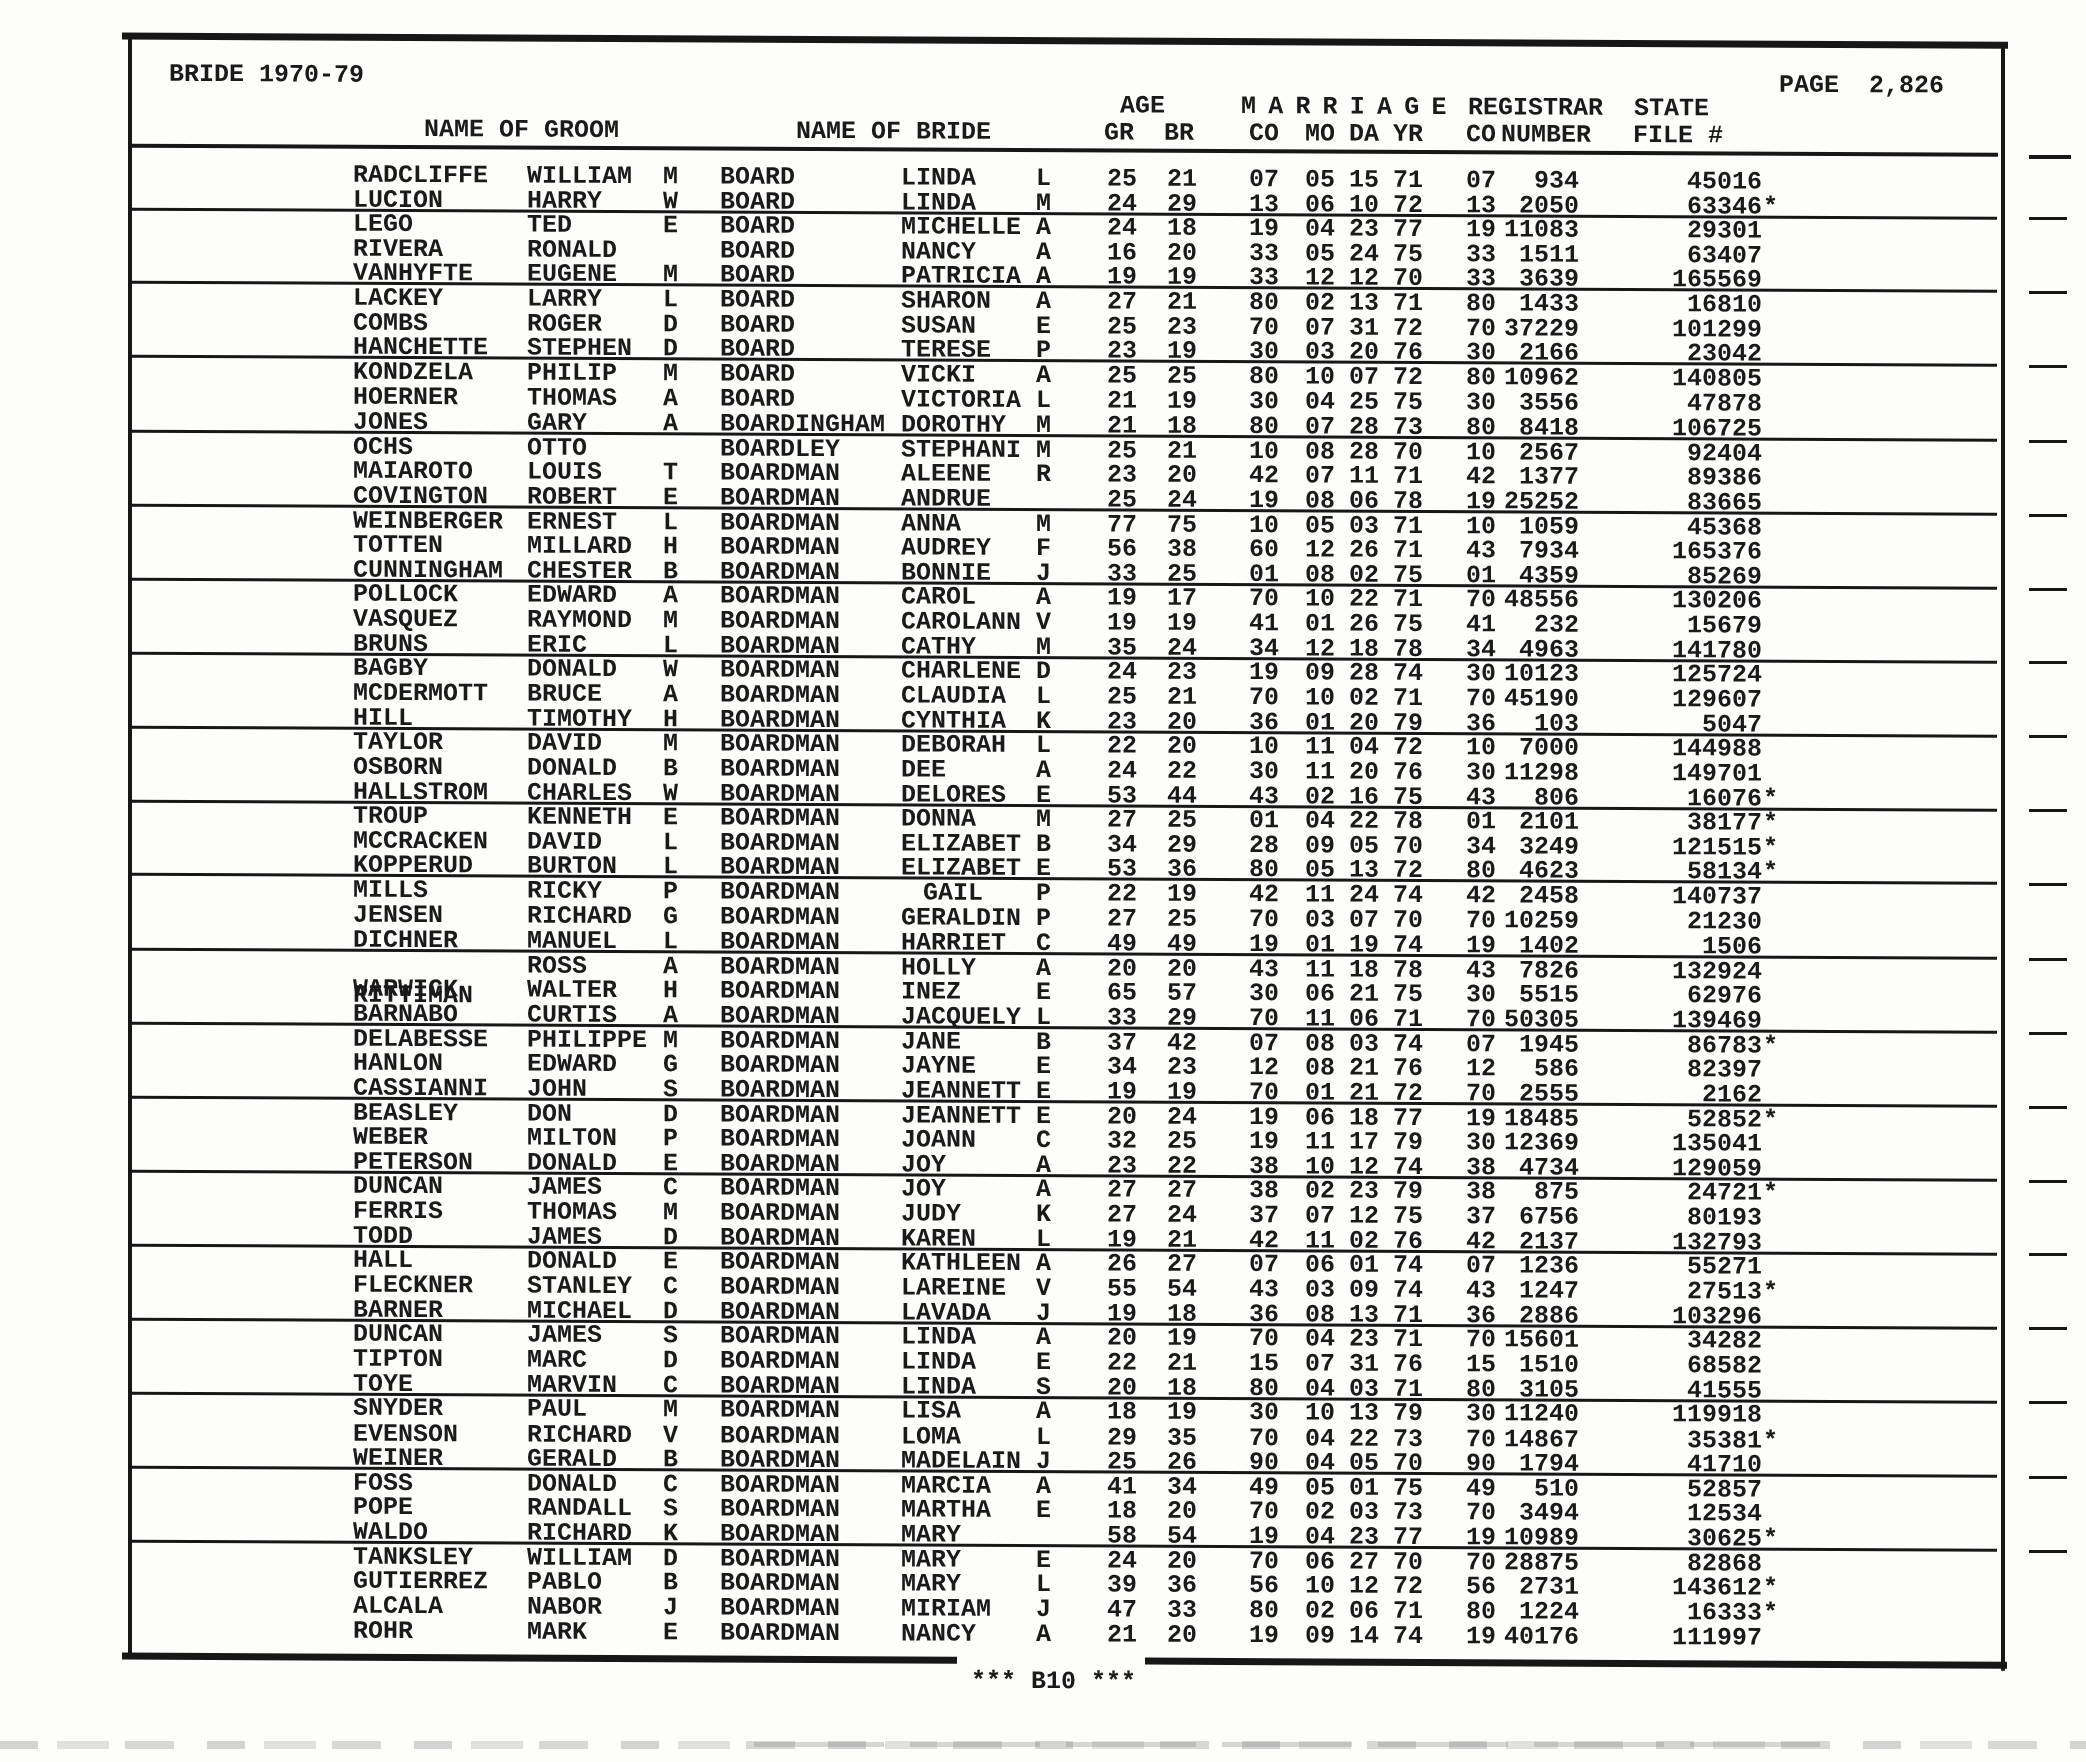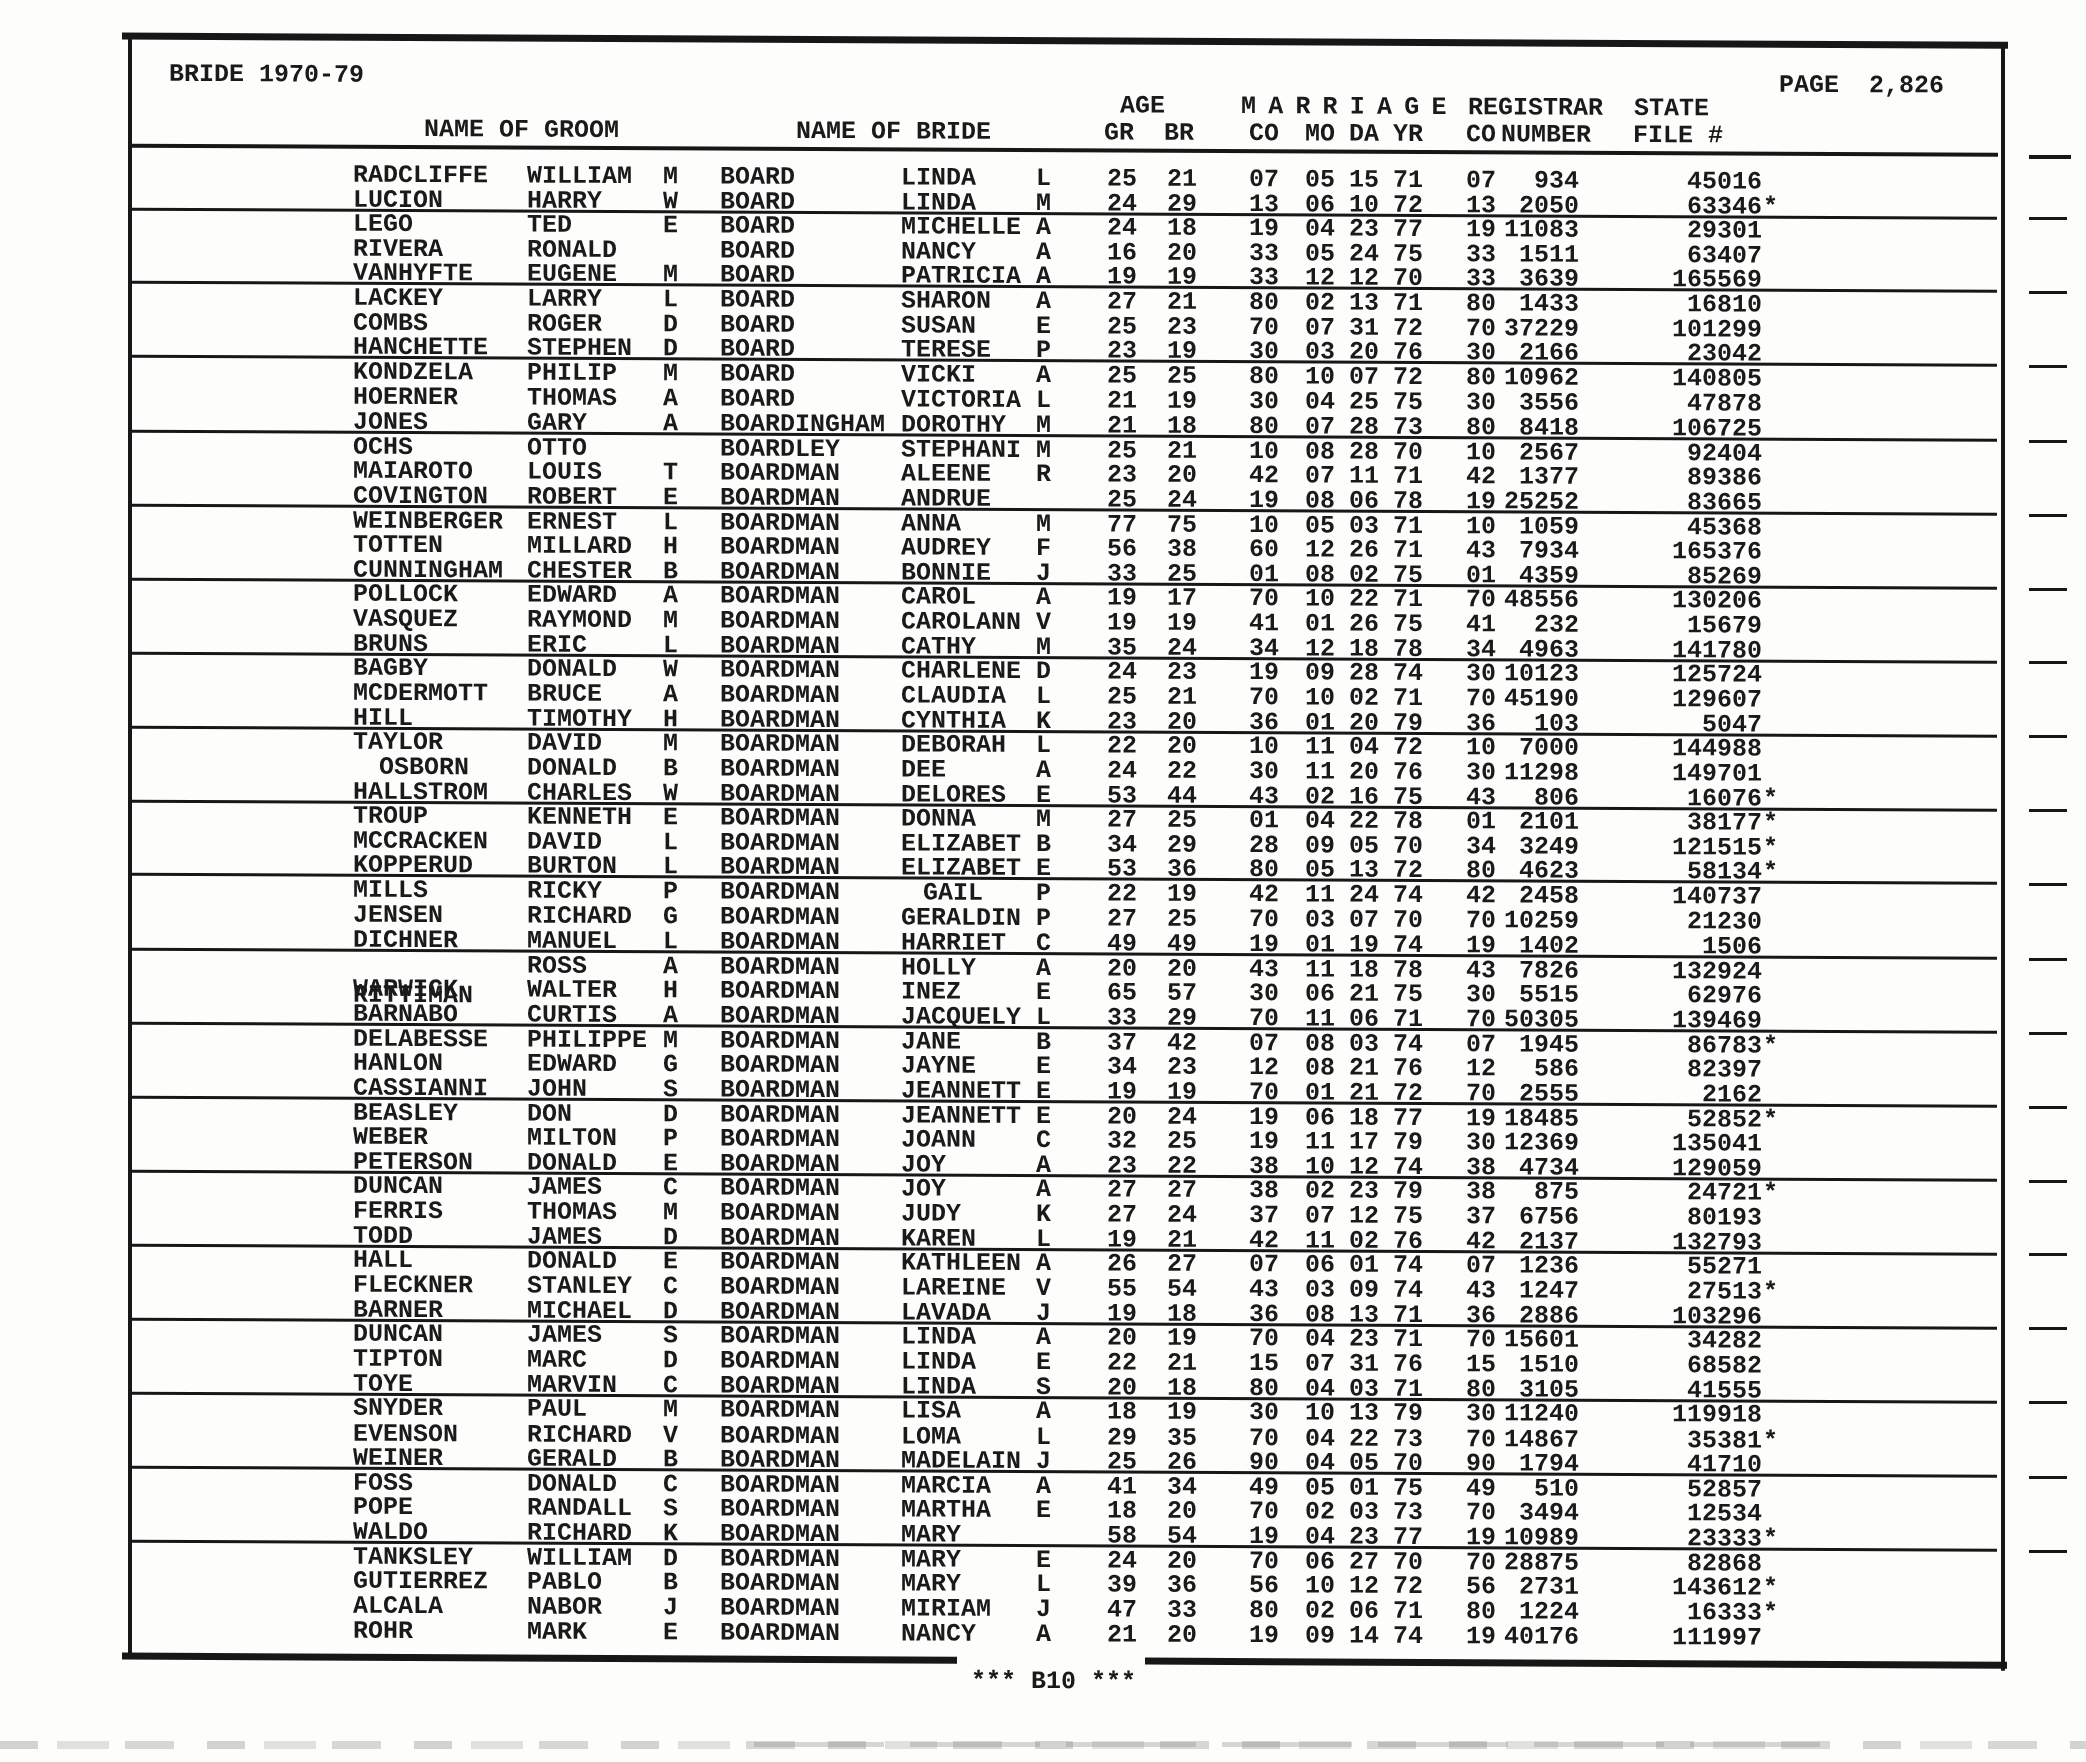--- a/index.html
+++ b/index.html
@@ -469,7 +469,7 @@
           <span class="num" style="left: 1671px; width: 91px;">144988</span>
         </div>
         <div class="row" style="top: 753px;">
-          <span style="left: 353px; margin-left: 26px;">OSBORN</span>
+          <span style="left: 353px;">OSBORN</span>
           <span style="left: 527px;">DONALD</span>
           <span style="left: 663px;">B</span>
           <span style="left: 720px;">BOARDMAN</span>

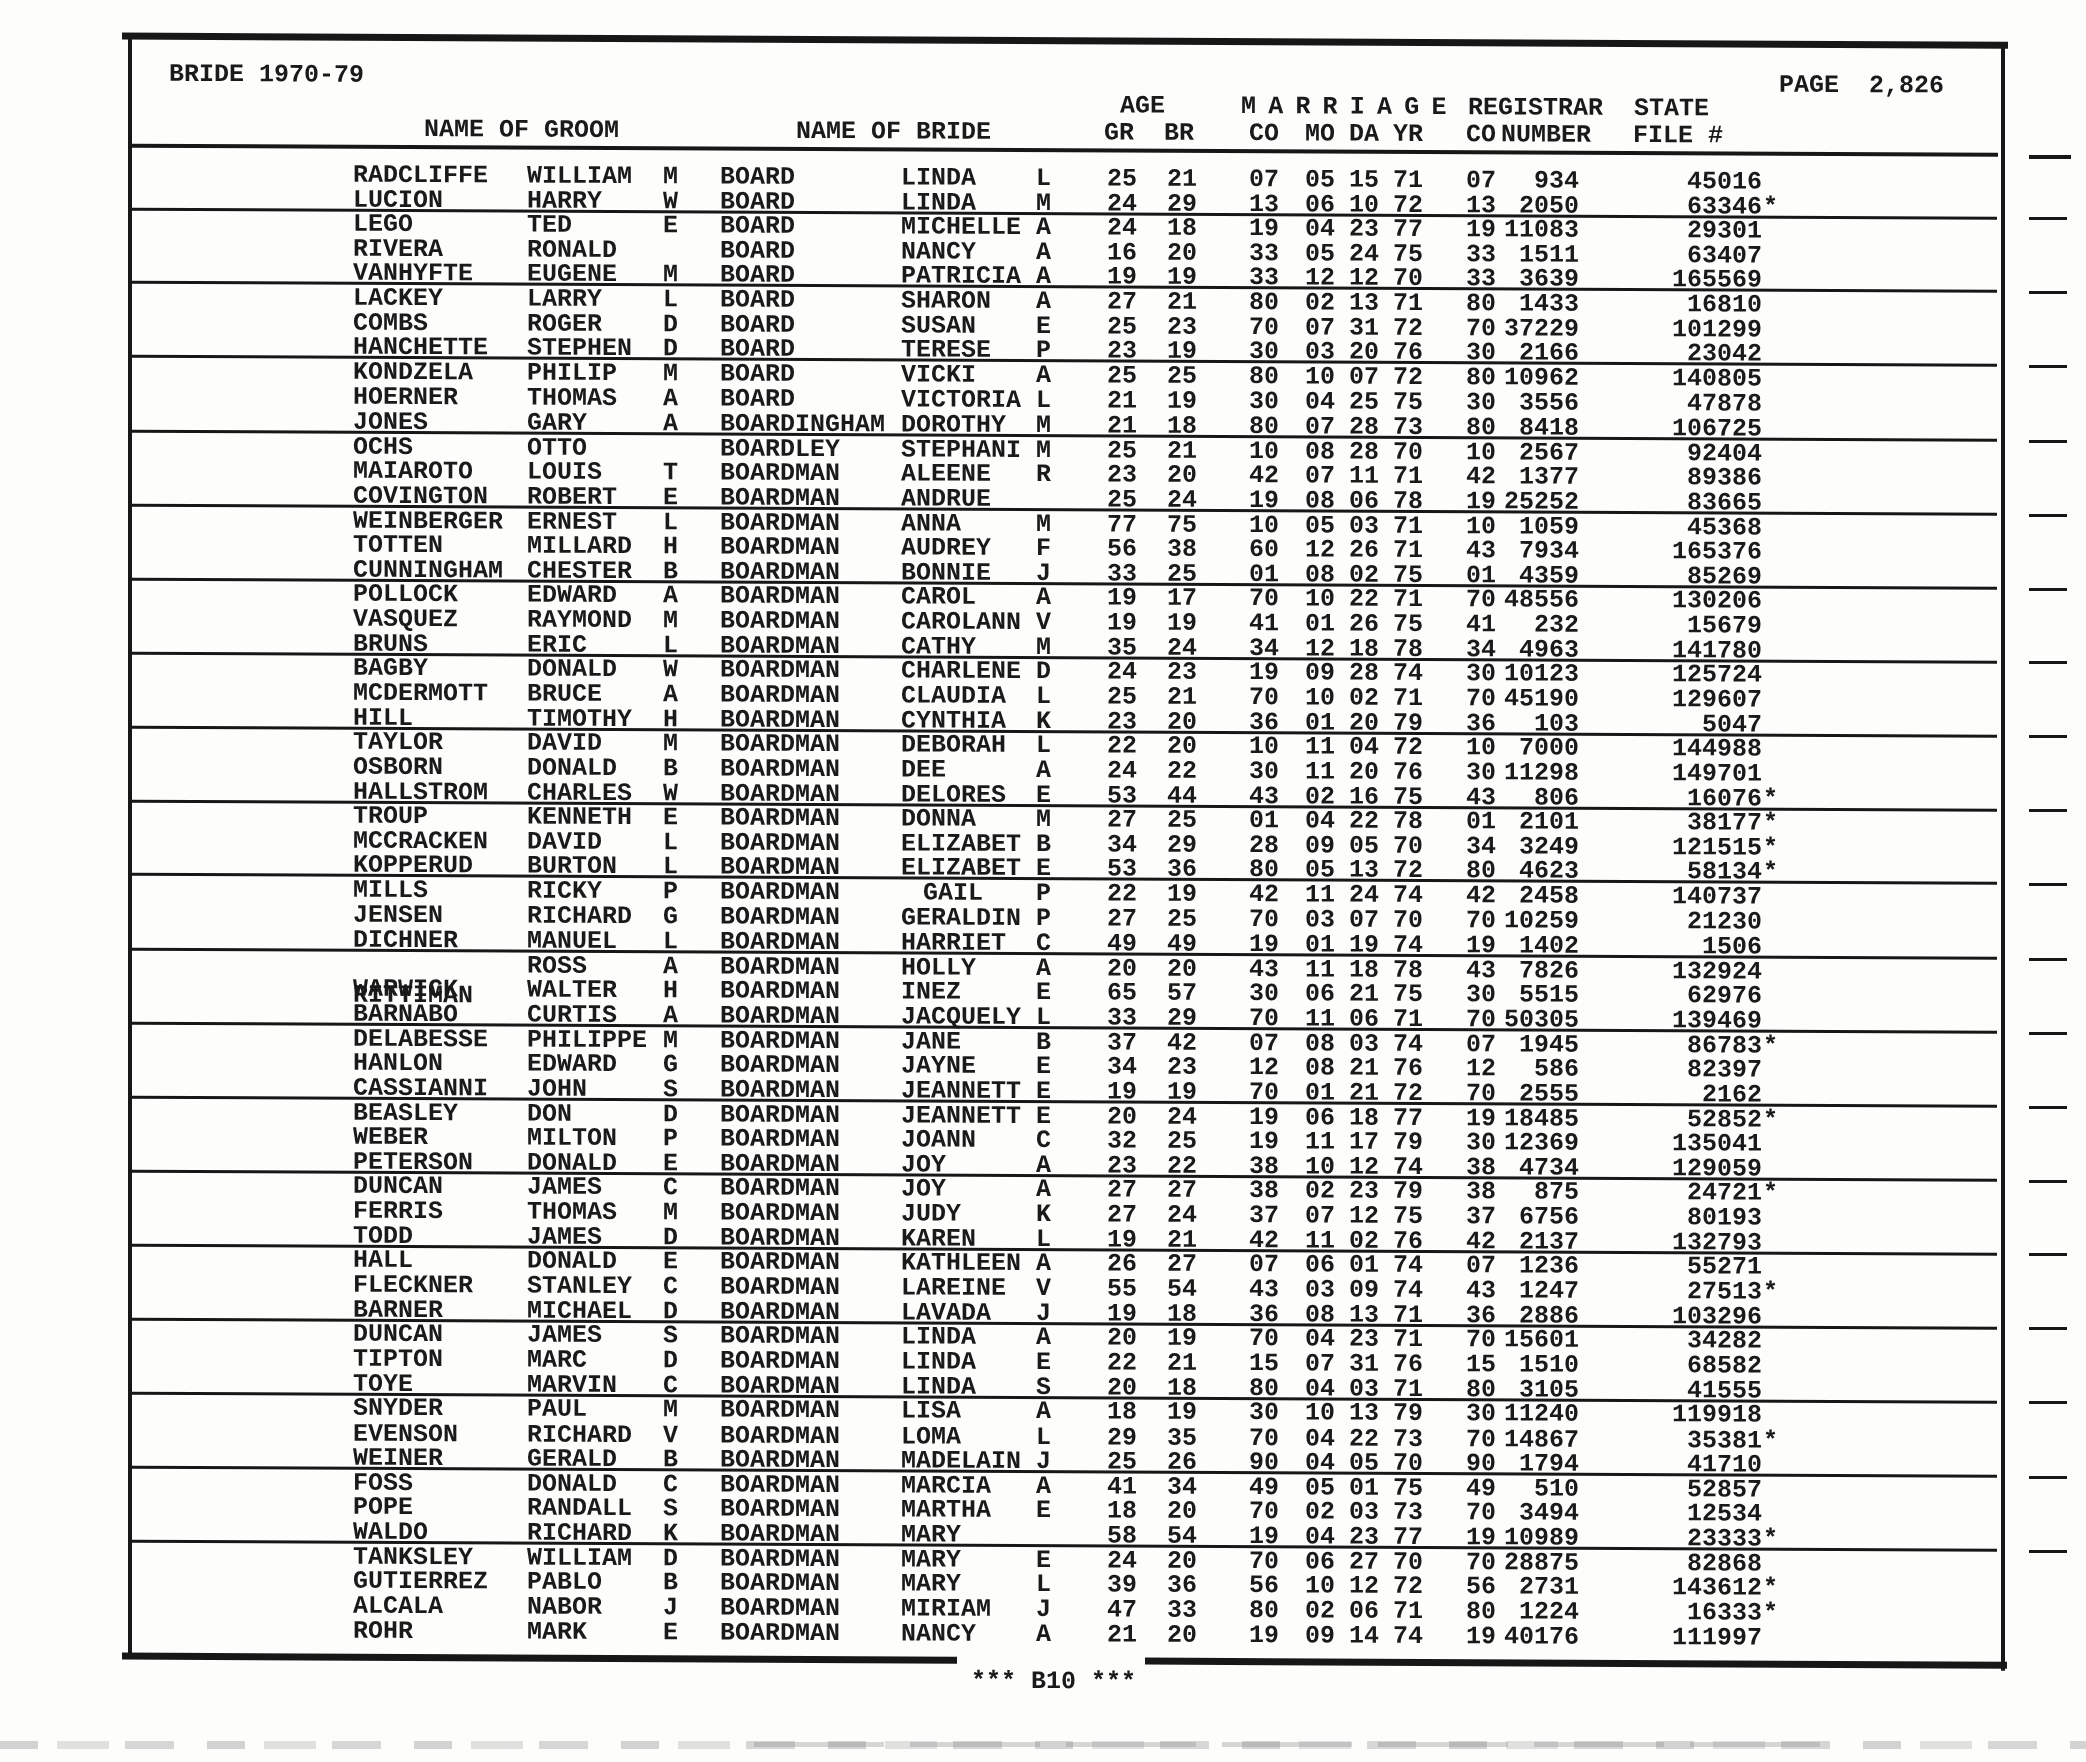--- a/index.html
+++ b/index.html
@@ -1018,7 +1018,7 @@
           <span style="left: 1393px;">77</span>
           <span style="left: 1466px;">19</span>
           <span class="num" style="left: 1488px; width: 91px;">10989</span>
-          <span class="num" style="left: 1671px; width: 91px;">23333</span>
+          <span class="num" style="left: 1671px; width: 91px;">30625</span>
           <span class="star" style="left: 1763px;">*</span>
         </div>
         <div class="row" style="top: 1543px;">

